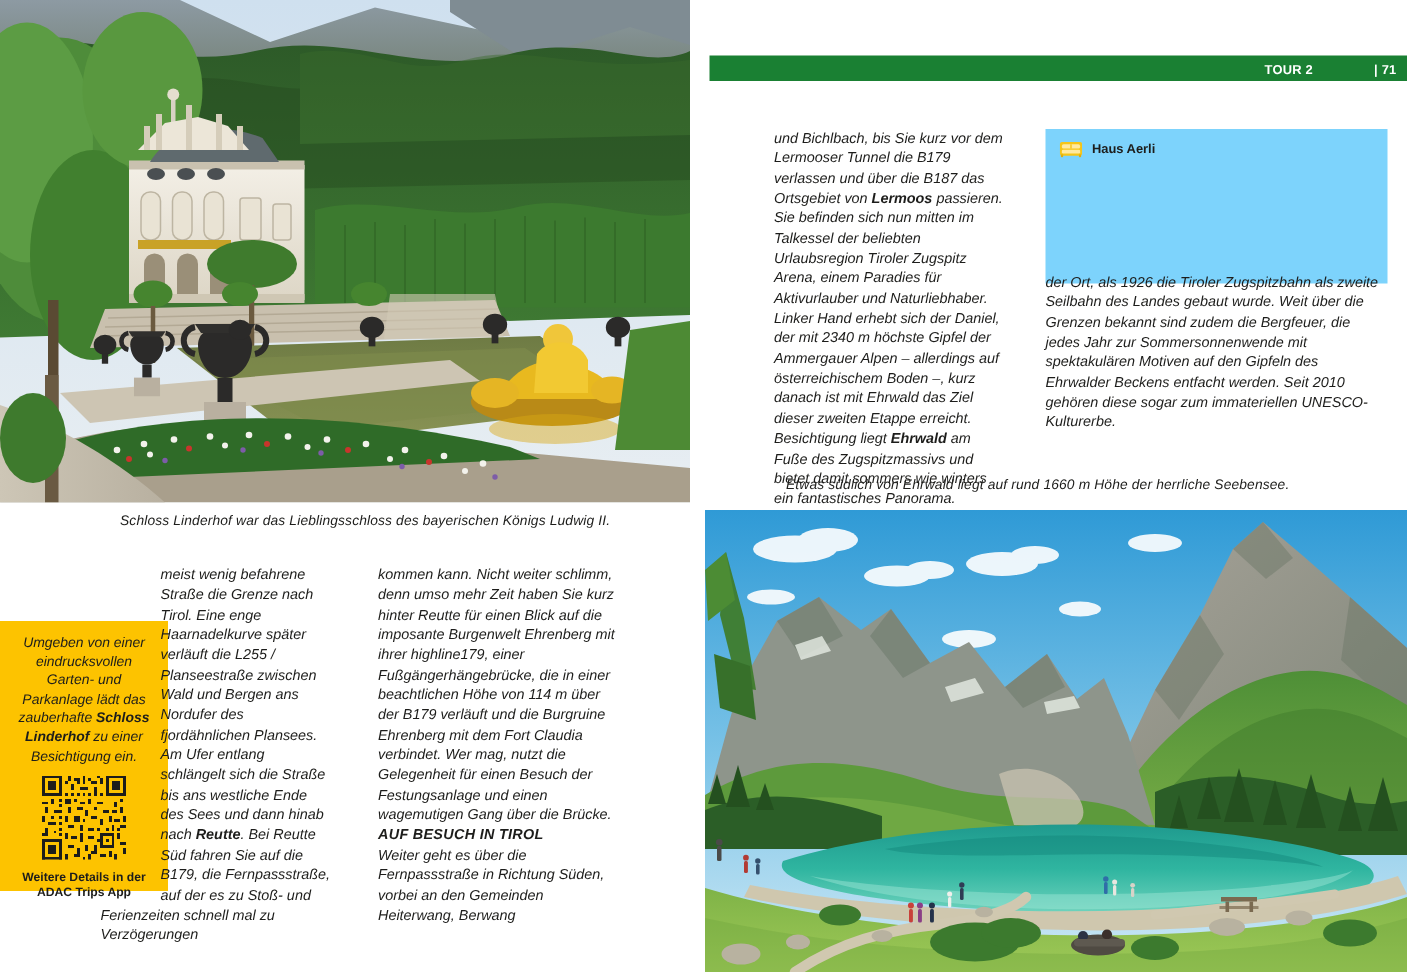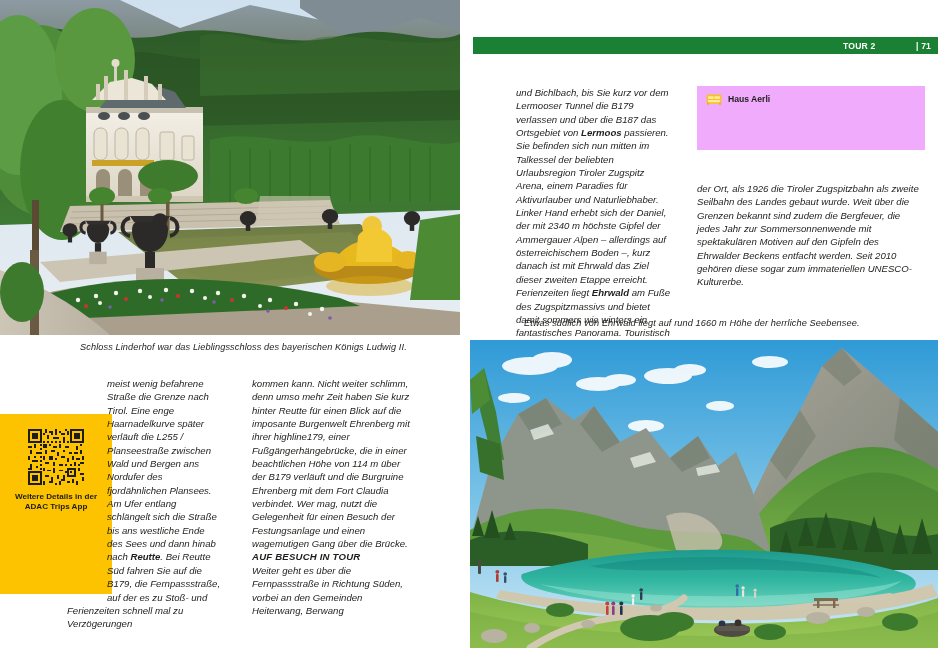--- a/index.html
+++ b/index.html
@@ -98,8 +98,8 @@
 
   
   .infobox {
-    position: absolute; left: 697px; top: 86px; width: 228px; height: 64px;
-    background: #f0abfc;
+    position: absolute; left: 697px; top: 86px; width: 228px; height: 103px;
+    background: #7dd3fc;
     padding: 7px 2px 8px 9px;
   }
   .ib-head { display: flex; align-items: center; gap: 6px; margin-bottom: 4px; }

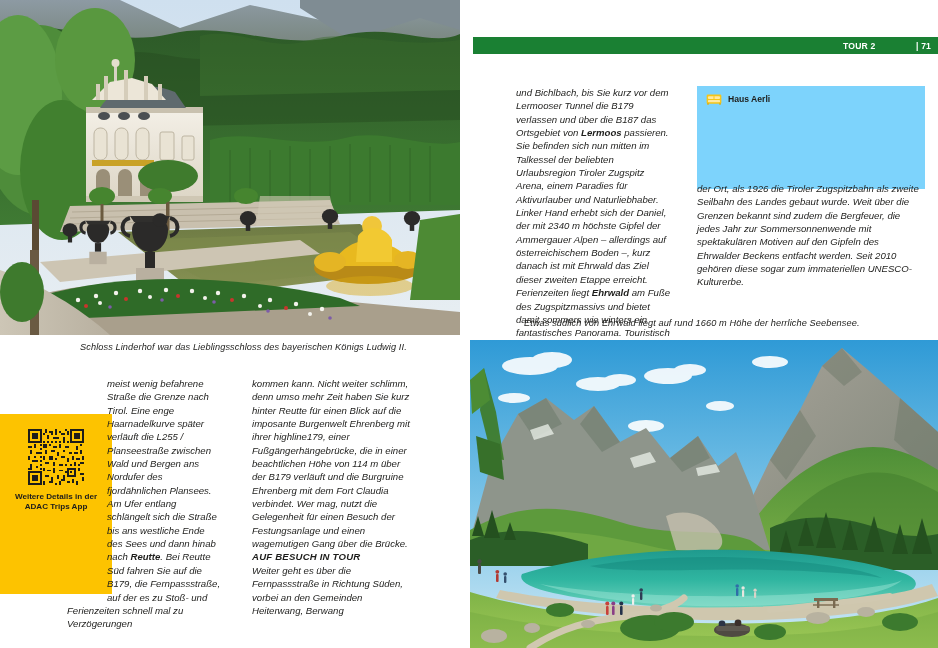--- a/index.html
+++ b/index.html
@@ -478,7 +478,7 @@
 
   <div class="col rp-c1">
     <p><span>und Bichlbach, bis Sie kurz vor dem Lermooser Tunnel die B179 verlassen und über die B187 das Ortsgebiet von </span><b>Lermoos</b><span> passieren. Sie befinden sich nun mitten im Talkessel der beliebten Urlaubsregion Tiroler Zugspitz Arena, einem Paradies für Aktivurlauber und Naturliebhaber. Linker Hand erhebt sich der Daniel, der mit 2340 m höchste Gipfel der Ammergauer Alpen – allerdings auf österreichischem Boden –, kurz danach ist mit Ehrwald das Ziel dieser zweiten Etappe erreicht.</span></p>
-    <p><span>Ferienzeiten liegt </span><b>Ehrwald</b><span> am Fuße des Zugspitzmassivs und bietet damit sommers wie winters ein fantastisches Panorama. Touristisch relevant wurde</span></p>
+    <p><span>Besichtigung liegt </span><b>Ehrwald</b><span> am Fuße des Zugspitzmassivs und bietet damit sommers wie winters ein fantastisches Panorama. Touristisch relevant wurde</span></p>
   </div>
 
   <div class="infobox">

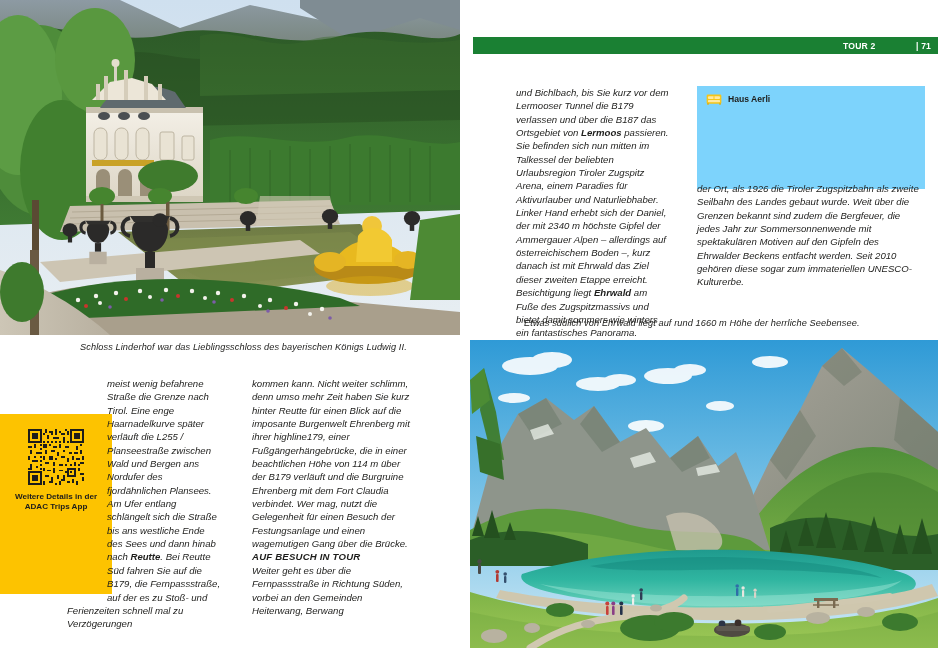--- a/index.html
+++ b/index.html
@@ -331,6 +331,9 @@
     <div class="caption caption-linderhof">Schloss Linderhof war das Lieblingsschloss des bayerischen Königs Ludwig II.</div>
 
     <div class="promo">
+      <div class="promo-text">
+        <span>Umgeben von einer eindrucksvollen Garten- und Parkanlage lädt das zauberhafte </span><b>Schloss Linderhof</b><span> zu einer Besichtigung ein.</span>
+      </div>
       <div class="qr-wrap">
         <svg class="qr" viewBox="0 0 29 29" shape-rendering="crispEdges">
           <rect width="29" height="29" fill="#fdc300"></rect>

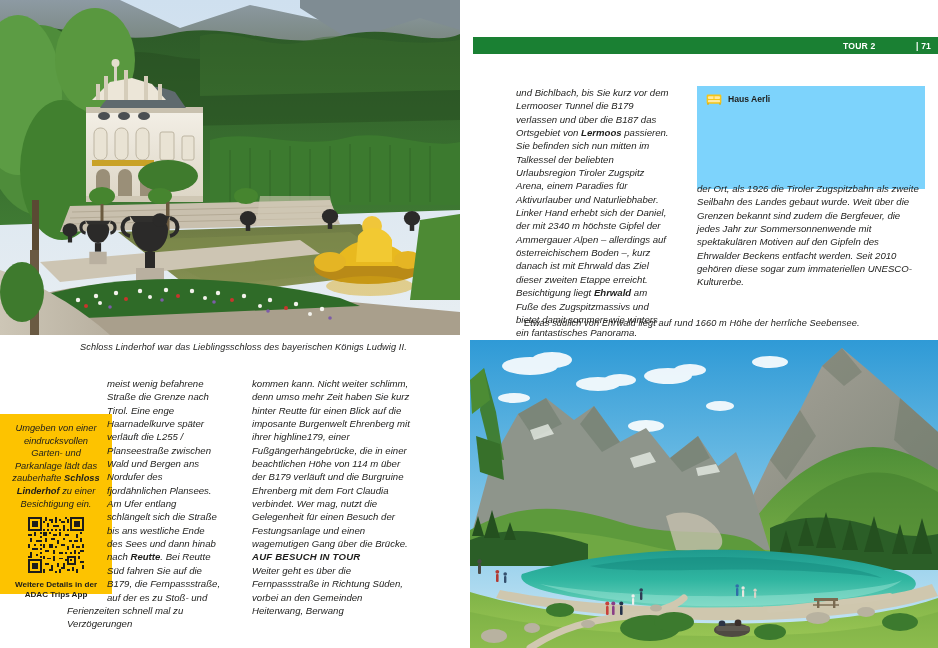--- a/index.html
+++ b/index.html
@@ -466,7 +466,7 @@
 
     <div class="col lp-c2">
       <p>kommen kann. Nicht weiter schlimm, denn umso mehr Zeit haben Sie kurz hinter Reutte für einen Blick auf die imposante Burgenwelt Ehrenberg mit ihrer highline179, einer Fußgängerhängebrücke, die in einer beachtlichen Höhe von 114 m über der B179 verläuft und die Burgruine Ehrenberg mit dem Fort Claudia verbindet. Wer mag, nutzt die Gelegenheit für einen Besuch der Festungsanlage und einen wagemutigen Gang über die Brücke.</p>
-      <p class="head">AUF BESUCH IN TOUR</p>
+      <p class="head">AUF BESUCH IN TIROL</p>
       <p>Weiter geht es über die Fernpassstraße in Richtung Süden, vorbei an den Gemeinden Heiterwang, Berwang</p>
     </div>
   </div>

